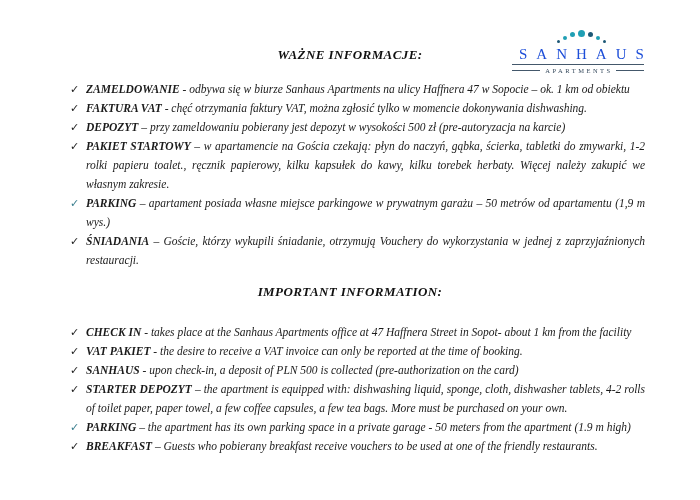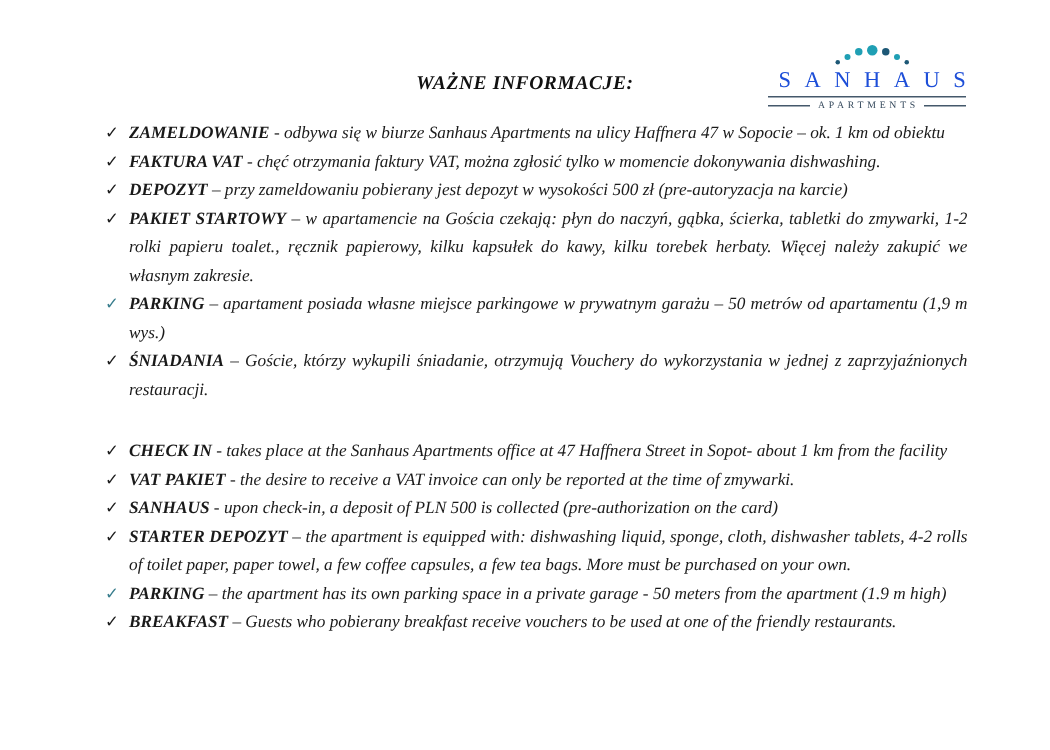--- a/index.html
+++ b/index.html
@@ -149,6 +149,7 @@
     </li>
   </ul>
 
+  <div class="doc-heading second">IMPORTANT INFORMATION:</div>
 
   <ul class="checklist en">
     <li class="check-item">

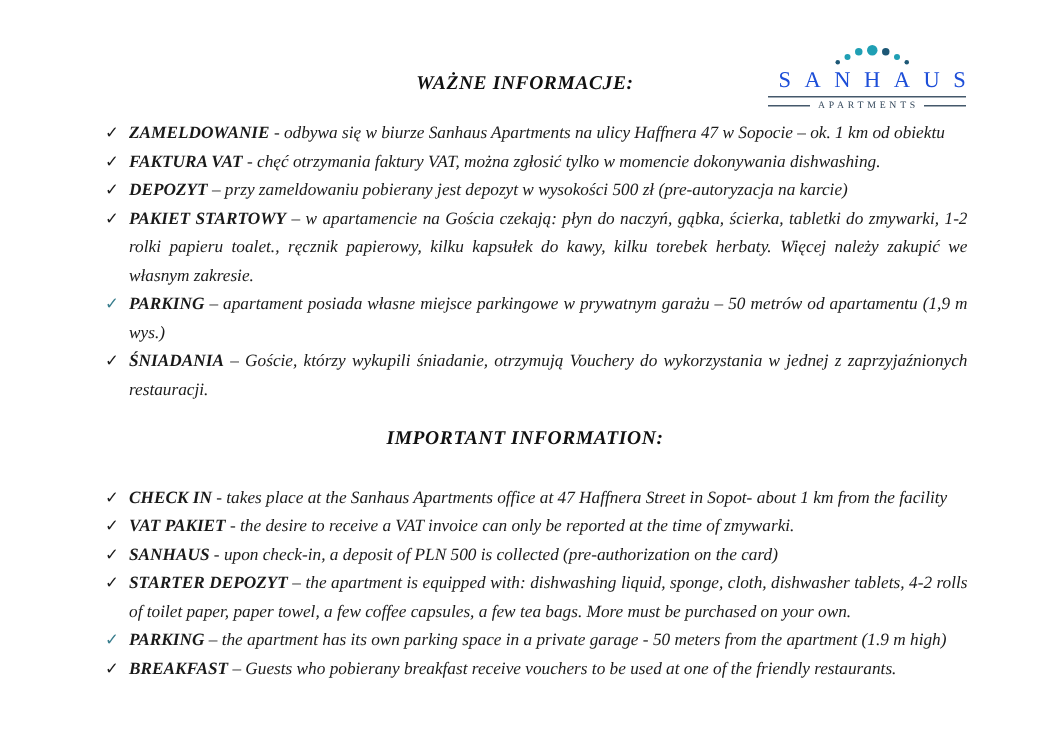--- a/index.html
+++ b/index.html
@@ -158,7 +158,7 @@
     </li>
     <li class="check-item">
       <span class="check" style="color: rgb(28, 28, 28);">✓</span>
-      <div class="item-body"><span class="item-label">VAT PAKIET</span> <span>- the desire to receive a VAT invoice can only be reported at the time of zmywarki.</span></div>
+      <div class="item-body"><span class="item-label">VAT PAKIET</span> <span>- the desire to receive a VAT invoice can only be reported at the time of booking.</span></div>
     </li>
     <li class="check-item">
       <span class="check" style="color: rgb(28, 28, 28);">✓</span>

